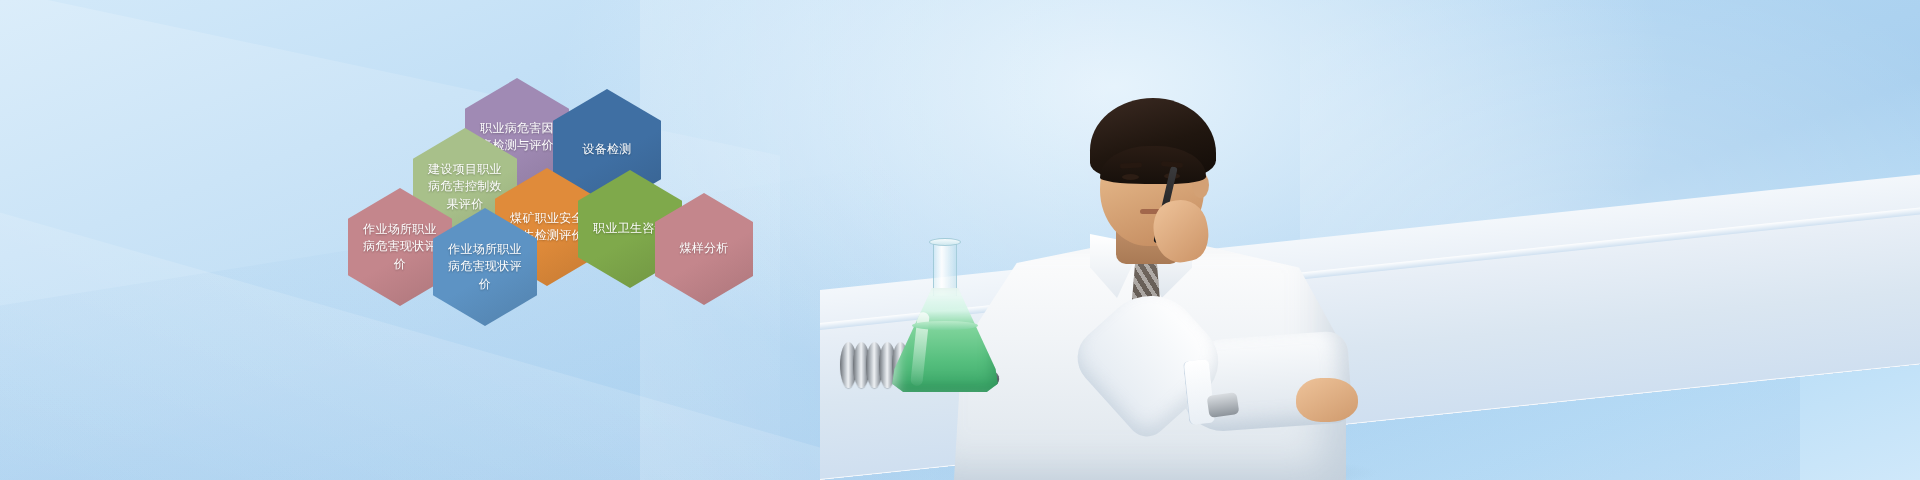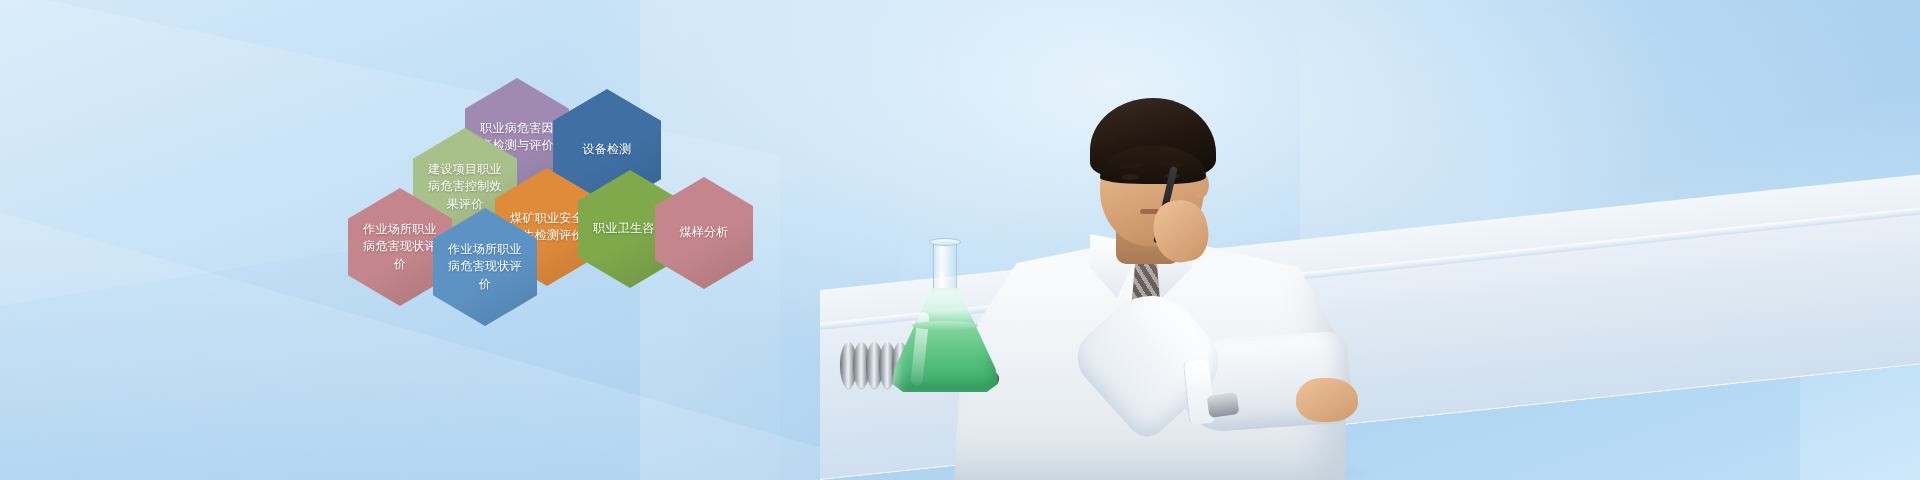--- a/index.html
+++ b/index.html
@@ -314,7 +314,7 @@
       <div class="hex" style="left: 578px; top: 170px; width: 104px; height: 118px; background: linear-gradient(150deg, rgb(127, 169, 75) 0%, rgb(127, 169, 75) 55%, rgba(0, 0, 0, 0.12) 100%), rgb(127, 169, 75); background-blend-mode: normal; z-index: 15;">
         <span>职业卫生咨询</span>
       </div>
-      <div class="hex" style="left: 655px; top: 177px; width: 98px; height: 112px; background: linear-gradient(150deg, rgb(196, 134, 140) 0%, rgb(196, 134, 140) 55%, rgba(0, 0, 0, 0.12) 100%), rgb(196, 134, 140); background-blend-mode: normal; z-index: 16;">
+      <div class="hex" style="left: 655px; top: 193px; width: 98px; height: 112px; background: linear-gradient(150deg, rgb(196, 134, 140) 0%, rgb(196, 134, 140) 55%, rgba(0, 0, 0, 0.12) 100%), rgb(196, 134, 140); background-blend-mode: normal; z-index: 16;">
         <span>煤样分析</span>
       </div>
       <div class="hex" style="left: 348px; top: 188px; width: 104px; height: 118px; background: linear-gradient(150deg, rgb(196, 134, 140) 0%, rgb(196, 134, 140) 55%, rgba(0, 0, 0, 0.12) 100%), rgb(196, 134, 140); background-blend-mode: normal; z-index: 17;">

